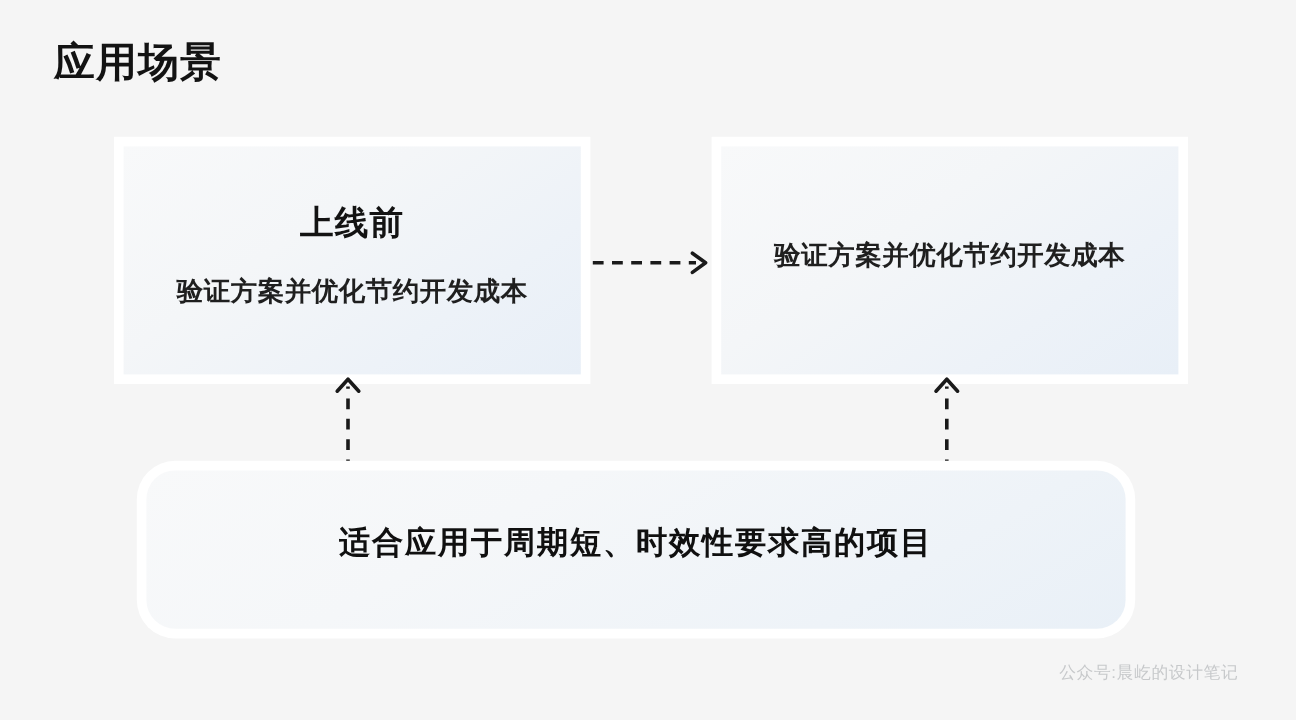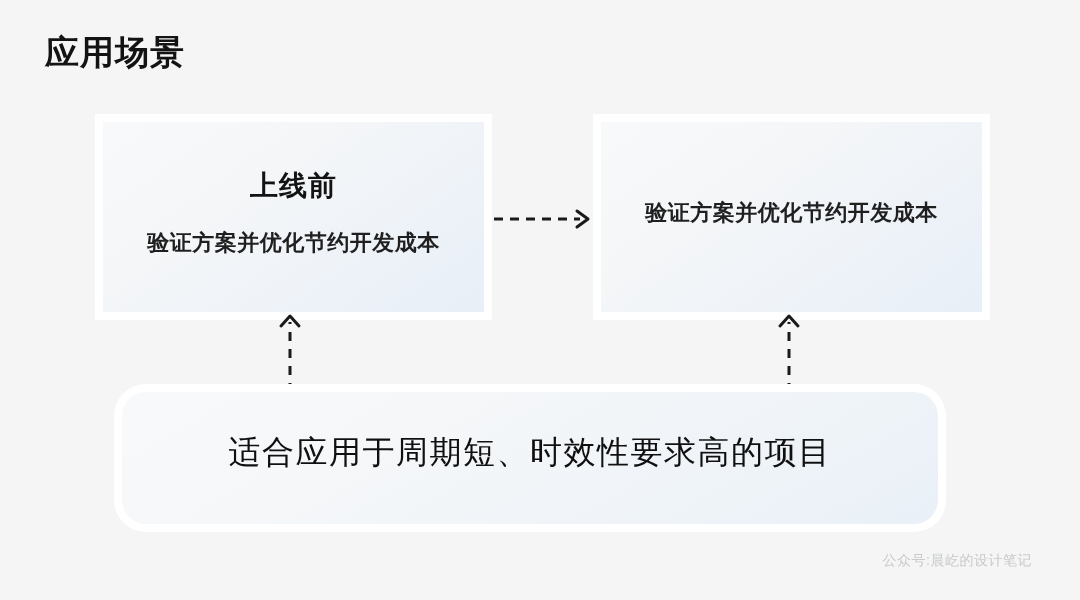--- a/index.html
+++ b/index.html
@@ -88,8 +88,8 @@
     padding: 0 20px 10px 20px;
   }
   .bottom-text {
-    font-size: 32px;
-    font-weight: normal;
+    font-size: 26px;
+    font-weight: bold;
     color: #101010;
     letter-spacing: 1.5px;
     line-height: 1.3;

